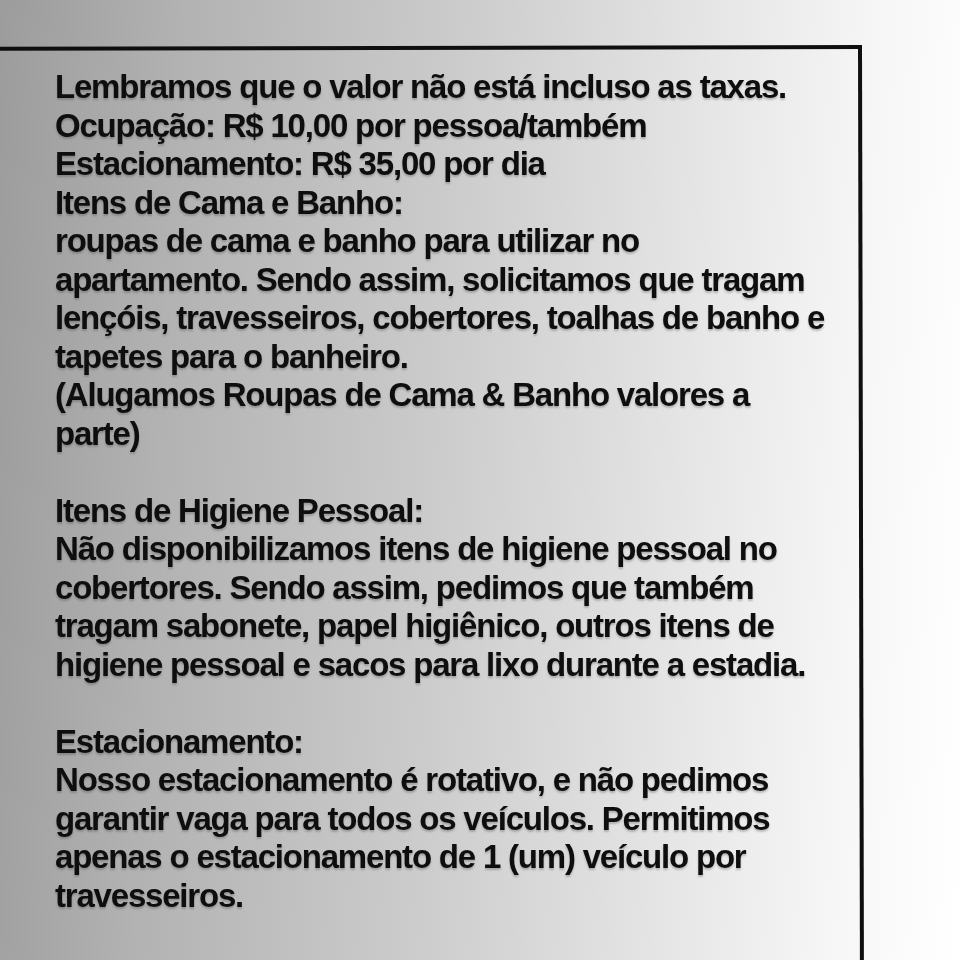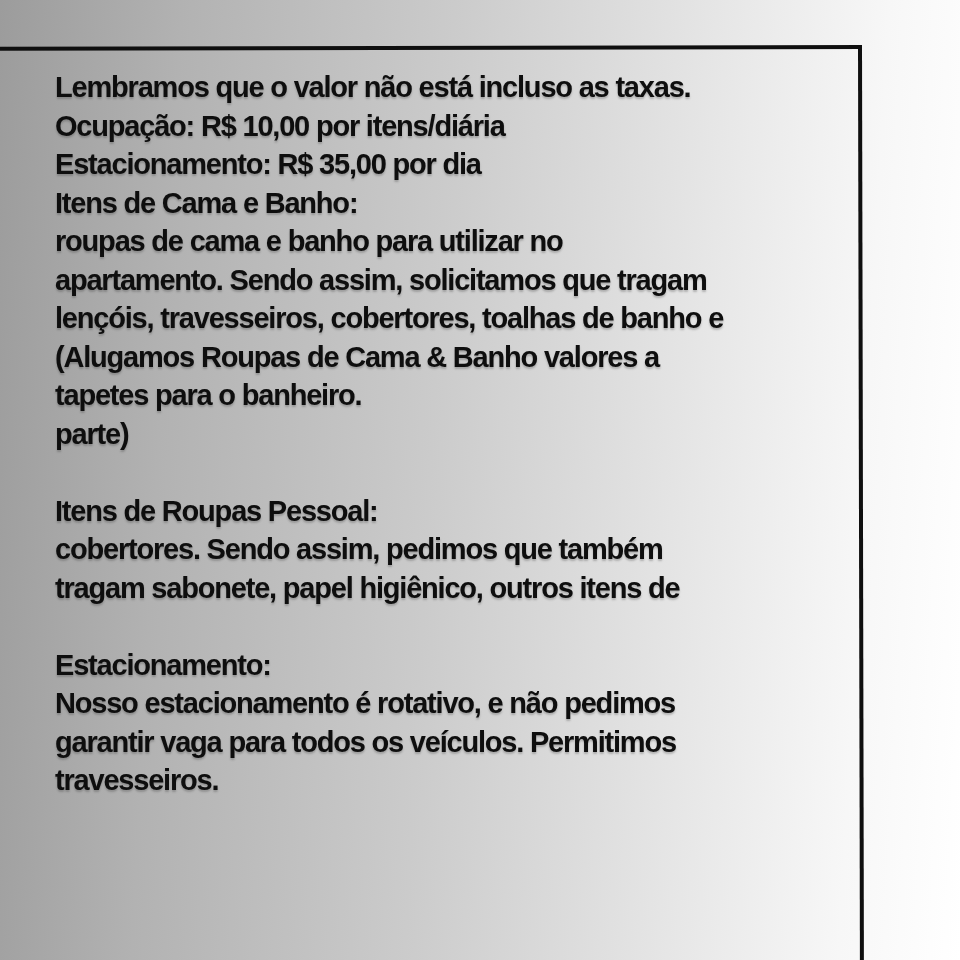--- a/index.html
+++ b/index.html
@@ -43,7 +43,7 @@
     width: 800px;
     font-family: "Liberation Sans", sans-serif;
     font-weight: 700;
-    font-size: 29px;
+    font-size: 33px;
     line-height: 38.5px;
     letter-spacing: -1.2px;
     color: #0e0e0e;

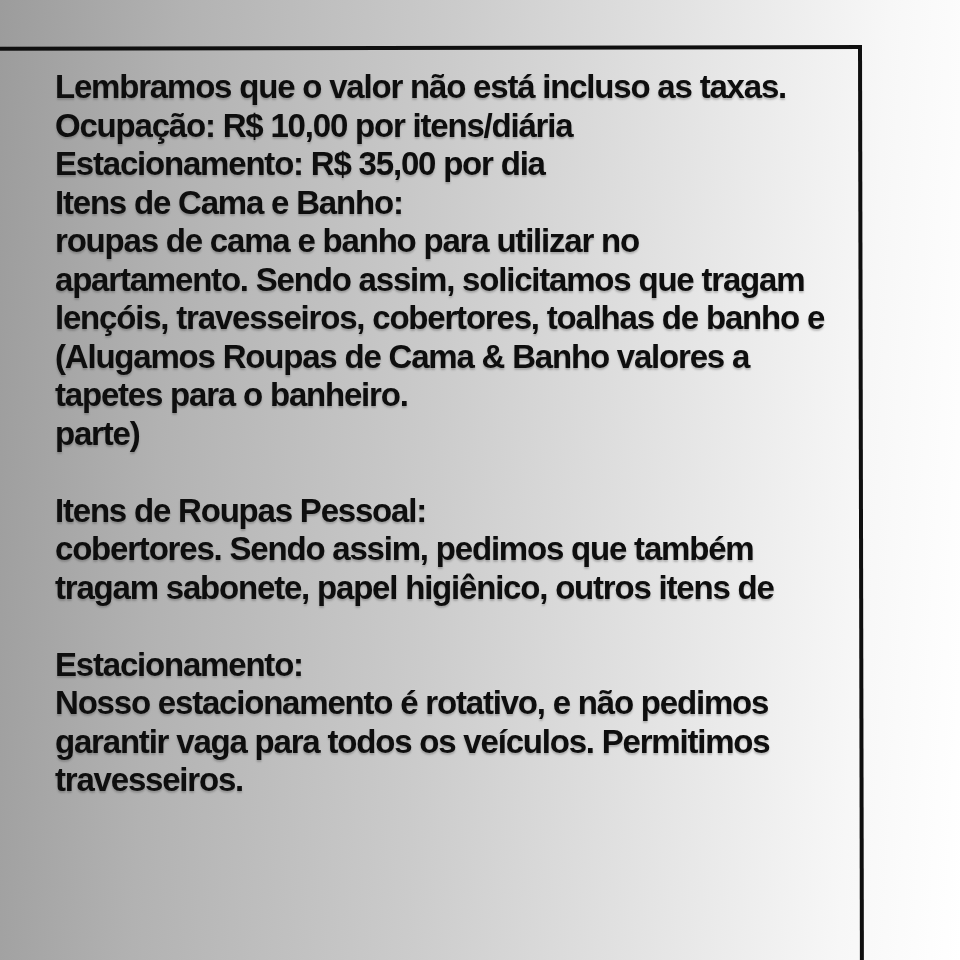--- a/index.html
+++ b/index.html
@@ -61,7 +61,7 @@
   <div class="frame"></div>
   <div class="text-block">
     <div class="line">Lembramos que o valor não está incluso as taxas.</div>
-    <div class="line">Ocupação: R$ 10,00 por itens/diária</div>
+    <div class="line">Ocupação: R$ 10,00 por pessoa/também</div>
     <div class="line">Estacionamento: R$ 35,00 por dia</div>
     <div class="line">Itens de Cama e Banho:</div>
     <div class="line">roupas de cama e banho para utilizar no</div>

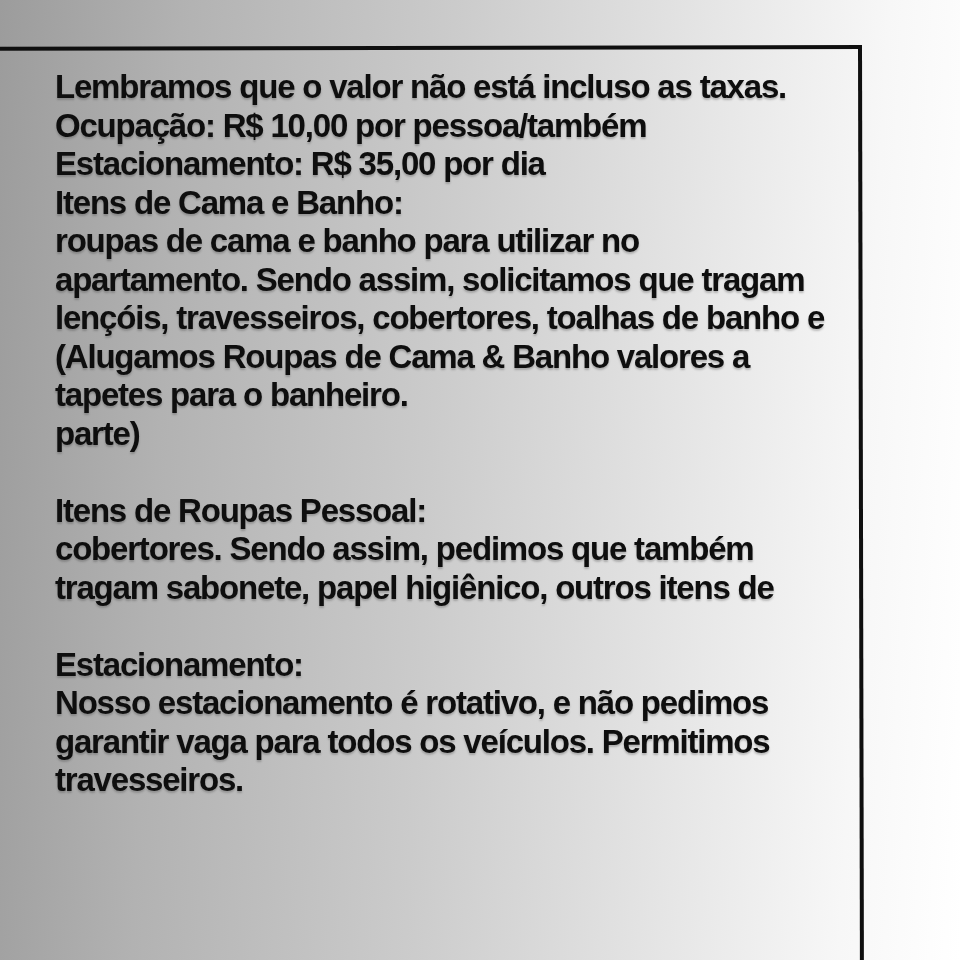--- a/index.html
+++ b/index.html
@@ -67,8 +67,8 @@
     <div class="line">roupas de cama e banho para utilizar no</div>
     <div class="line">apartamento. Sendo assim, solicitamos que tragam</div>
     <div class="line">lençóis, travesseiros, cobertores, toalhas de banho e</div>
+    <div class="line">tapetes para o banheiro.</div>
     <div class="line">(Alugamos Roupas de Cama &amp; Banho valores a</div>
-    <div class="line">tapetes para o banheiro.</div>
     <div class="line">parte)</div>
     <div class="line"></div>
     <div class="line">Itens de Roupas Pessoal:</div>

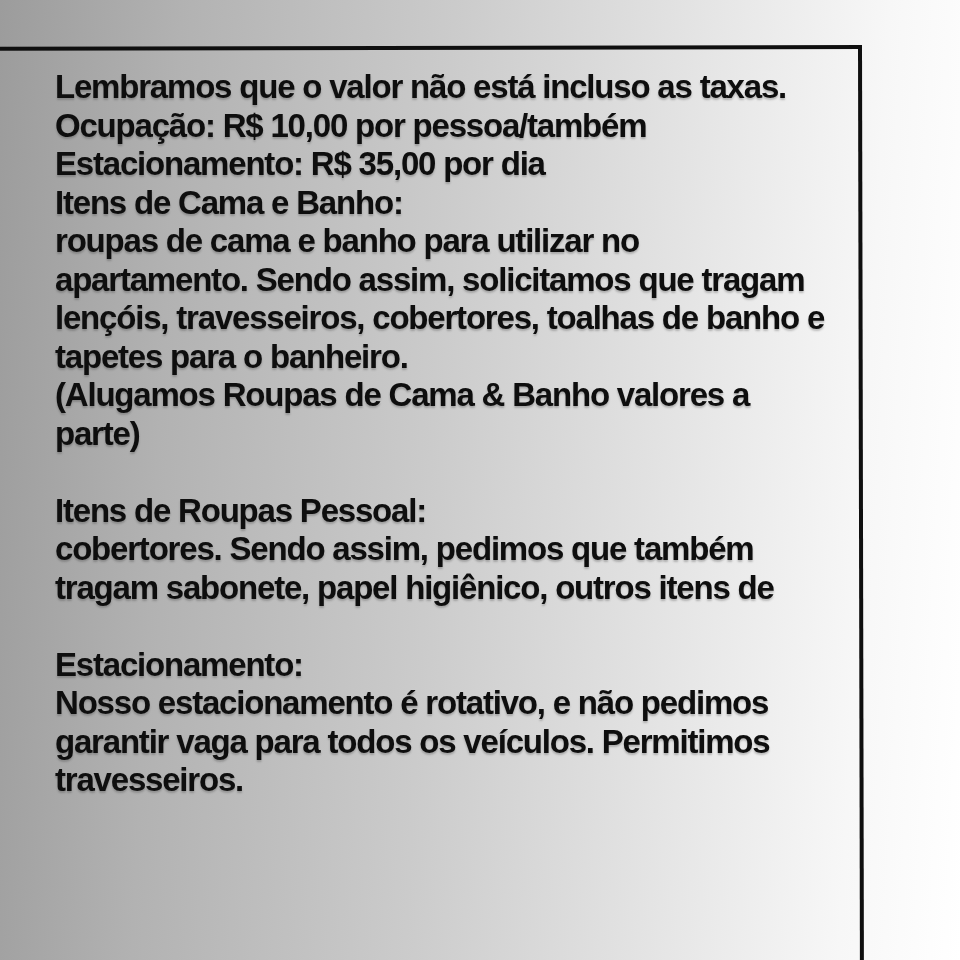--- a/index.html
+++ b/index.html
@@ -71,7 +71,7 @@
     <div class="line">(Alugamos Roupas de Cama &amp; Banho valores a</div>
     <div class="line">parte)</div>
     <div class="line"></div>
-    <div class="line">Itens de Roupas Pessoal:</div>
+    <div class="line">Itens de Higiene Pessoal:</div>
     <div class="line">cobertores. Sendo assim, pedimos que também</div>
     <div class="line">tragam sabonete, papel higiênico, outros itens de</div>
     <div class="line"></div>

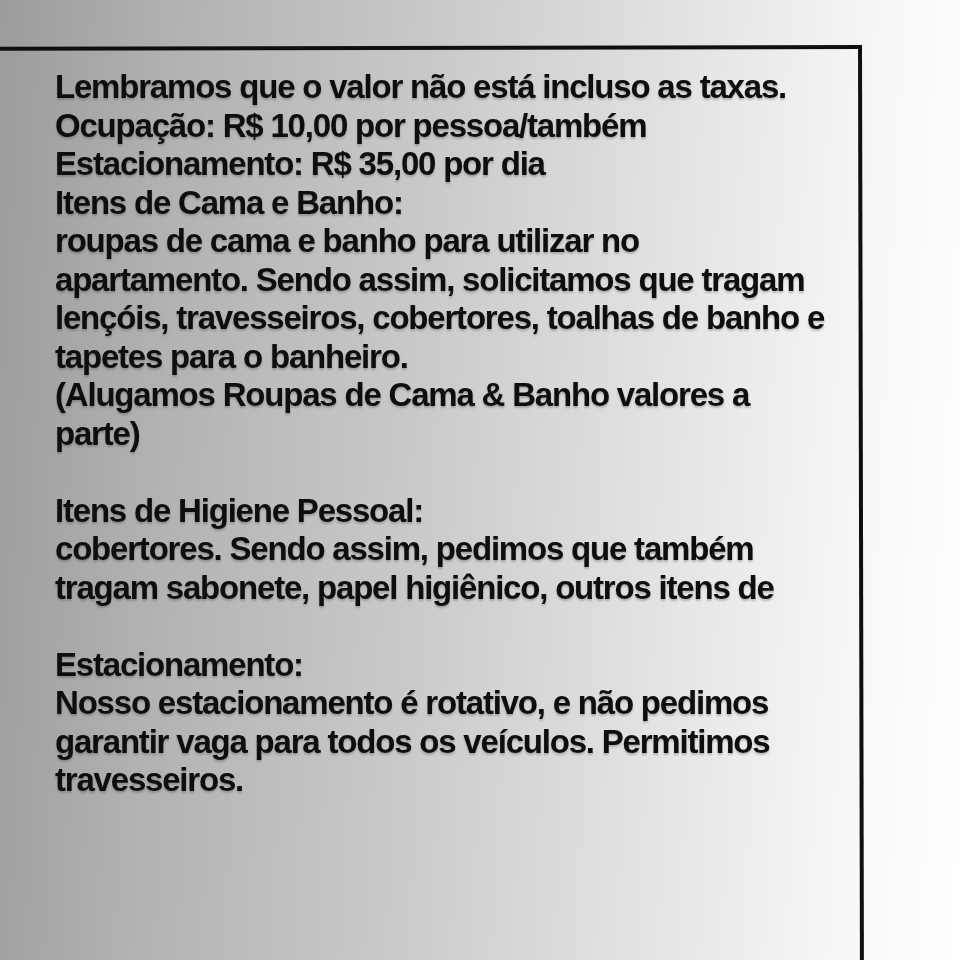--- a/index.html
+++ b/index.html
@@ -72,6 +72,7 @@
     <div class="line">parte)</div>
     <div class="line"></div>
     <div class="line">Itens de Higiene Pessoal:</div>
+    <div class="line">Não disponibilizamos itens de higiene pessoal no</div>
     <div class="line">cobertores. Sendo assim, pedimos que também</div>
     <div class="line">tragam sabonete, papel higiênico, outros itens de</div>
     <div class="line"></div>

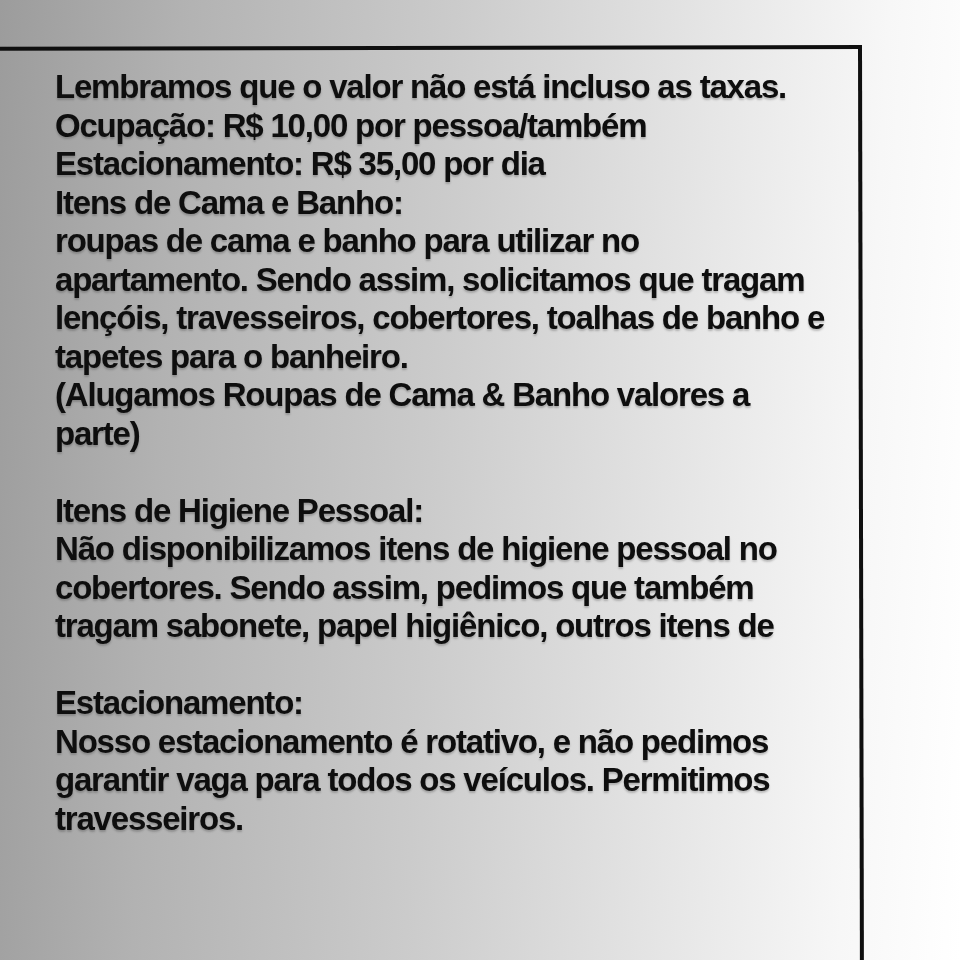--- a/index.html
+++ b/index.html
@@ -75,6 +75,7 @@
     <div class="line">Não disponibilizamos itens de higiene pessoal no</div>
     <div class="line">cobertores. Sendo assim, pedimos que também</div>
     <div class="line">tragam sabonete, papel higiênico, outros itens de</div>
+    <div class="line">higiene pessoal e sacos para lixo durante a estadia.</div>
     <div class="line"></div>
     <div class="line">Estacionamento:</div>
     <div class="line">Nosso estacionamento é rotativo, e não pedimos</div>

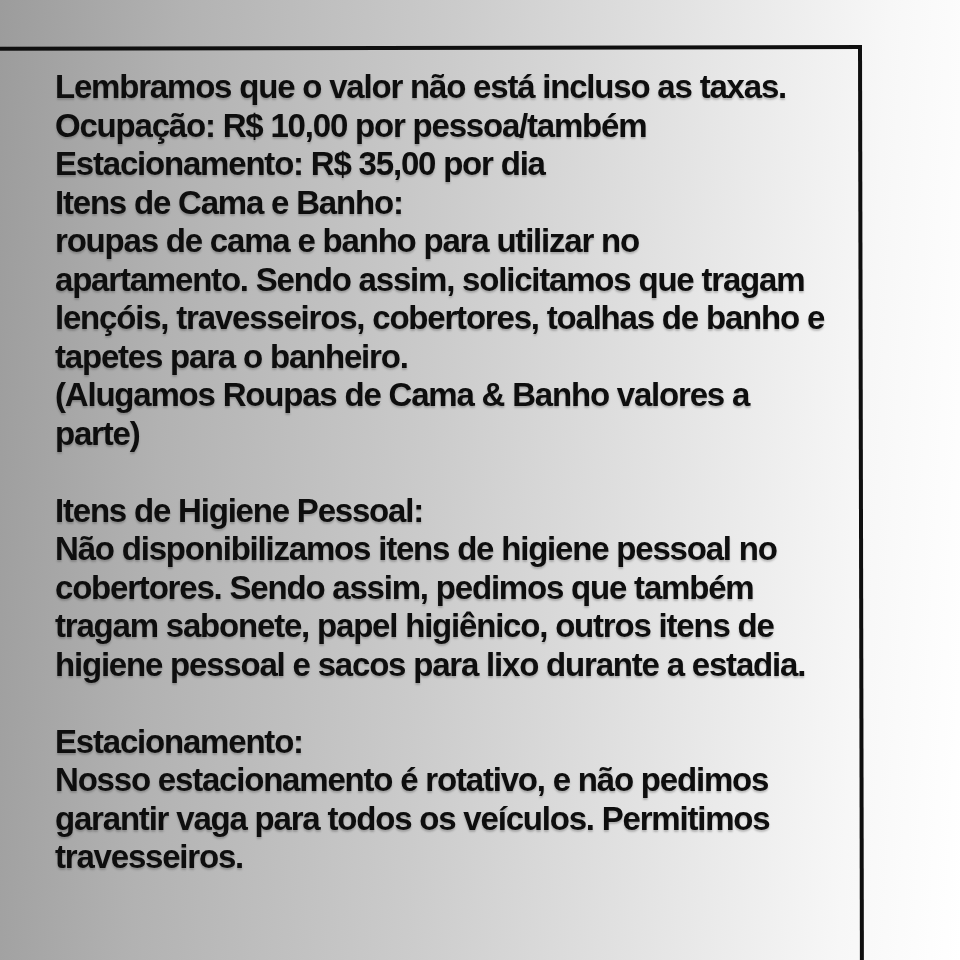--- a/index.html
+++ b/index.html
@@ -80,6 +80,7 @@
     <div class="line">Estacionamento:</div>
     <div class="line">Nosso estacionamento é rotativo, e não pedimos</div>
     <div class="line">garantir vaga para todos os veículos. Permitimos</div>
+    <div class="line">apenas o estacionamento de 1 (um) veículo por</div>
     <div class="line">travesseiros.</div>
   </div>
 </div>

